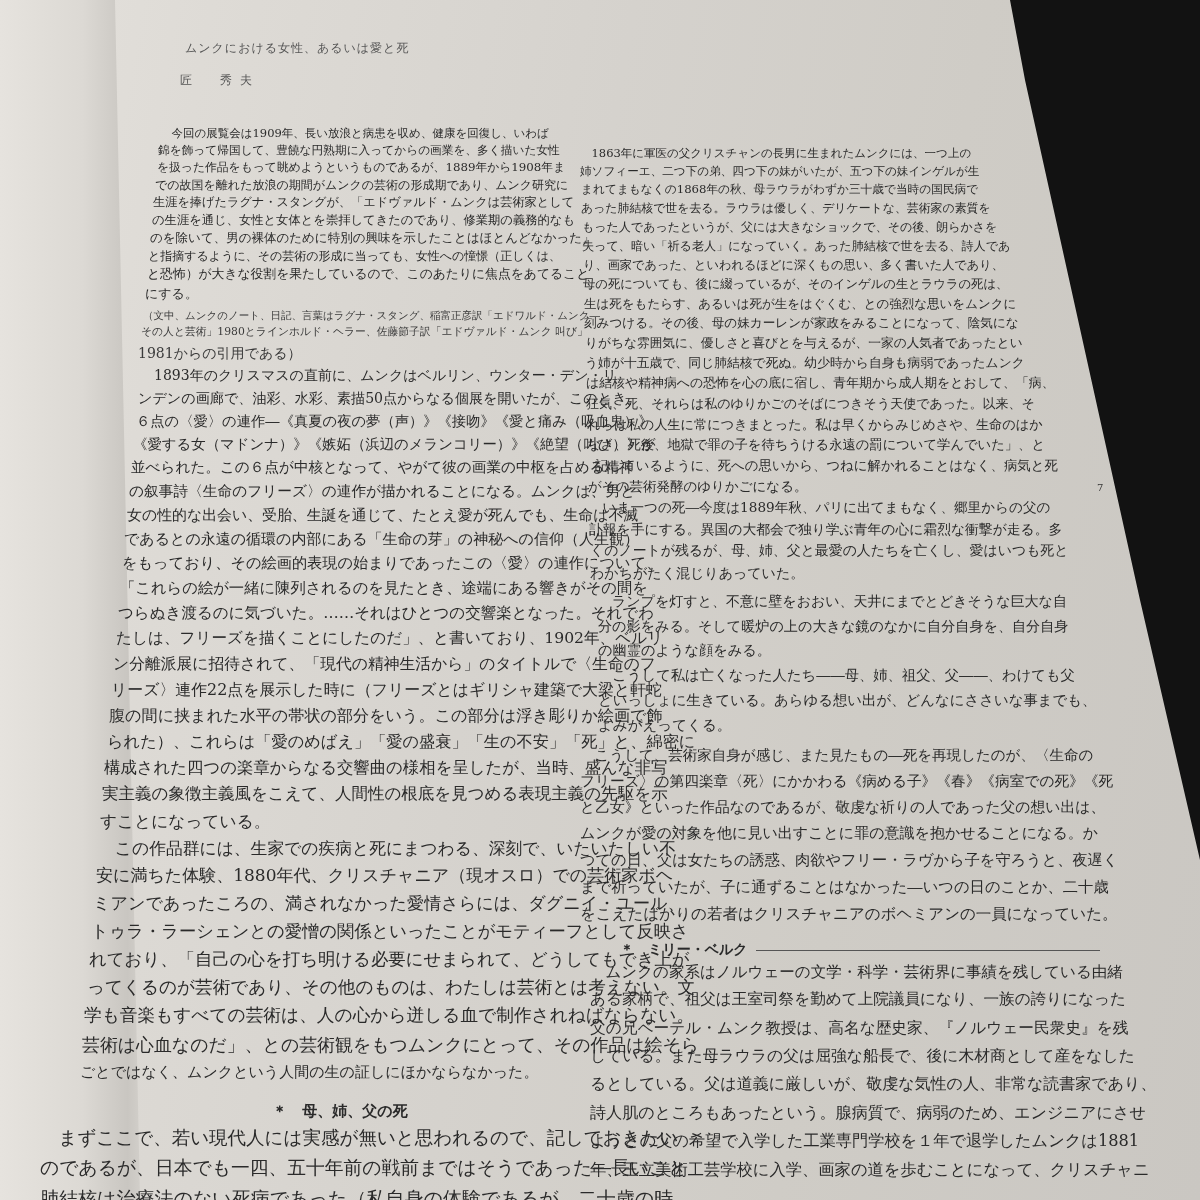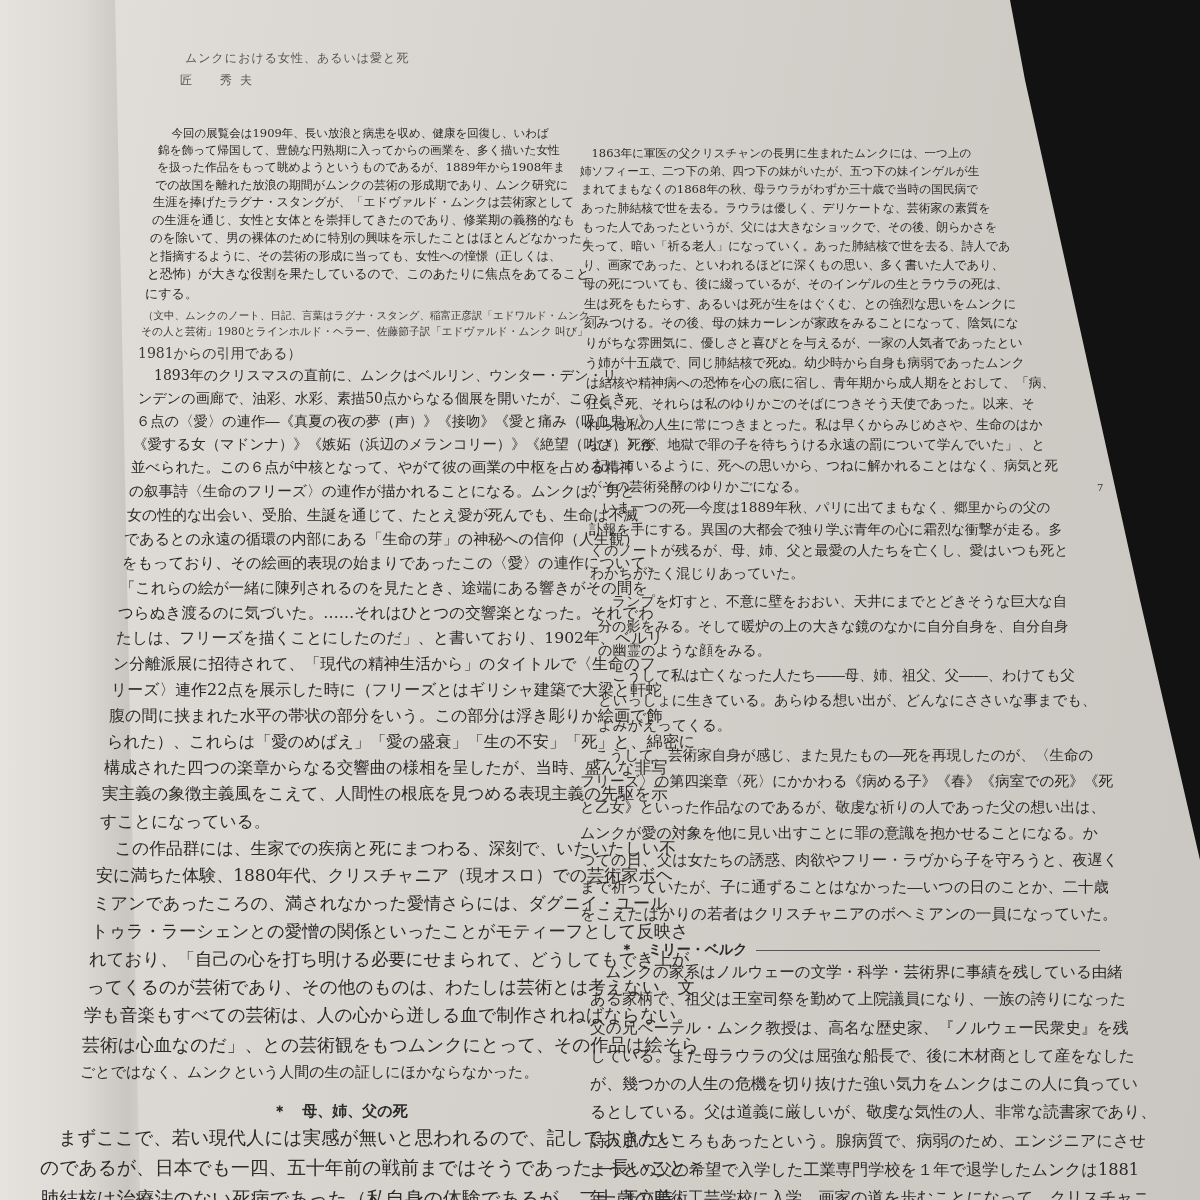--- a/index.html
+++ b/index.html
@@ -19,7 +19,7 @@
     clip-path:polygon(0 0,115px 0,140px 1200px,0 1200px);
   }
   .running-title {
-    position:absolute; left:185px; top:50px; font-size:12px; color:#555;
+    position:absolute; left:185px; top:40px; font-size:12px; color:#555;
     letter-spacing:1px;
   }
   .author {

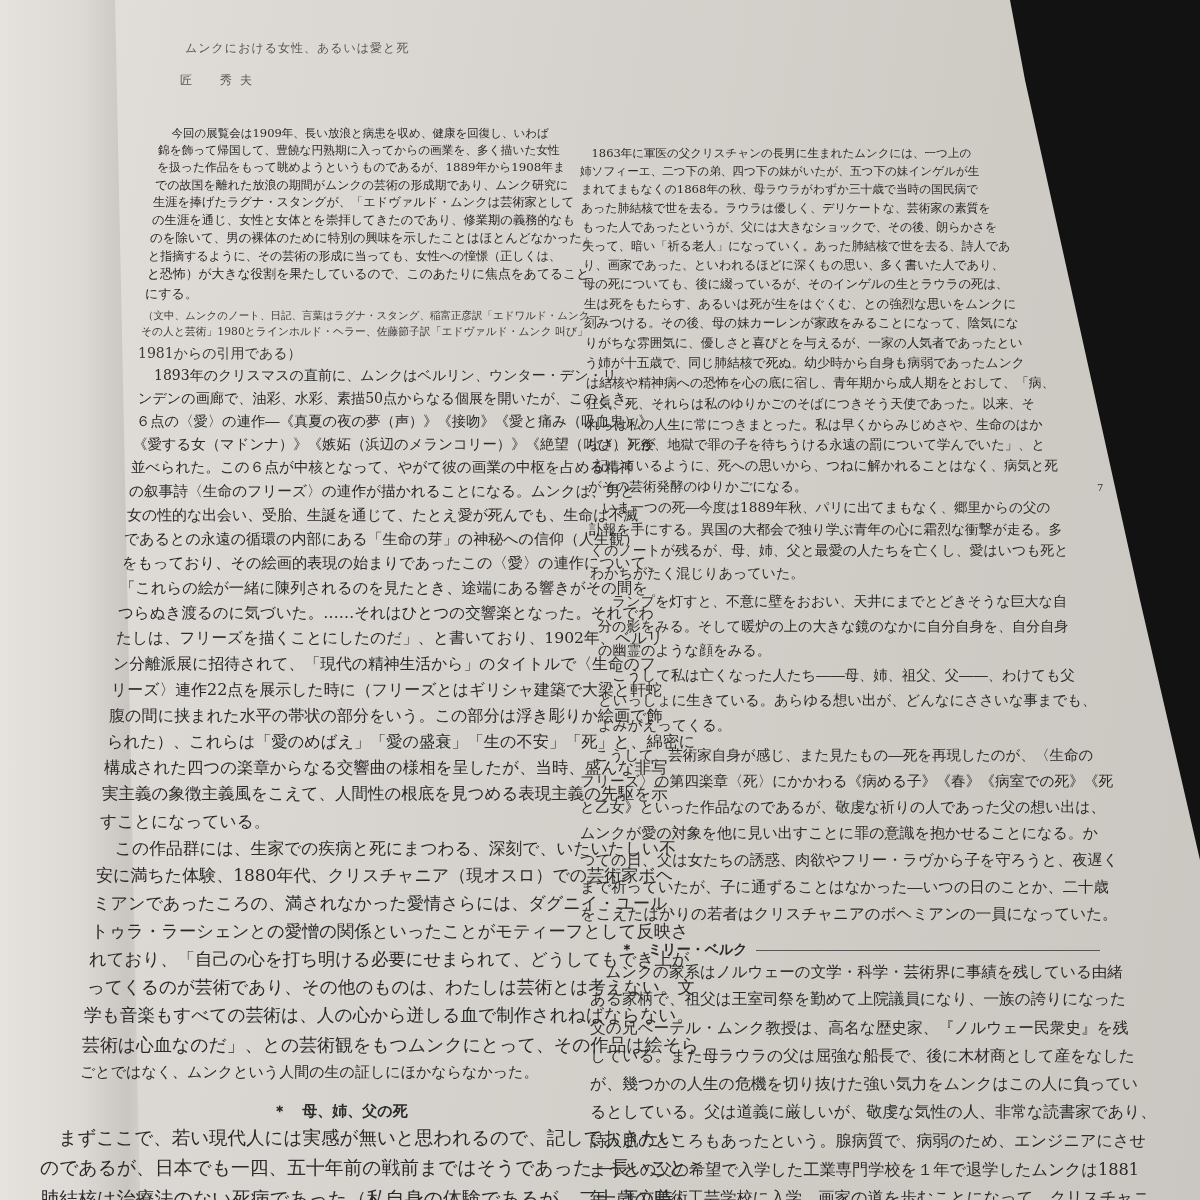--- a/index.html
+++ b/index.html
@@ -156,7 +156,6 @@
       <div class="line" style="font-size: 15.6px; height: 27.8px; padding-left: 10px;">ある家柄で、祖父は王室司祭を勤めて上院議員になり、一族の誇りになった</div>
       <div class="line" style="font-size: 15.7px; height: 27.9px; padding-left: 10px;">父の兄ペーテル・ムンク教授は、高名な歴史家、『ノルウェー民衆史』を残</div>
       <div class="line" style="font-size: 15.8px; height: 28.1px; padding-left: 10px;">している。また母ラウラの父は屈強な船長で、後に木材商として産をなした</div>
-      <div class="line" style="font-size: 15.9px; height: 28.3px; padding-left: 10px;">が、幾つかの人生の危機を切り抜けた強い気力をムンクはこの人に負ってい</div>
       <div class="line" style="font-size: 16px; height: 28.5px; padding-left: 10px;">るとしている。父は道義に厳しいが、敬虔な気性の人、非常な読書家であり、</div>
       <div class="line" style="font-size: 16.1px; height: 28.7px; padding-left: 10px;">詩人肌のところもあったという。腺病質で、病弱のため、エンジニアにさせ</div>
       <div class="line" style="font-size: 16.2px; height: 28.8px; padding-left: 10px;">ようとの父の希望で入学した工業専門学校を１年で退学したムンクは1881</div>

